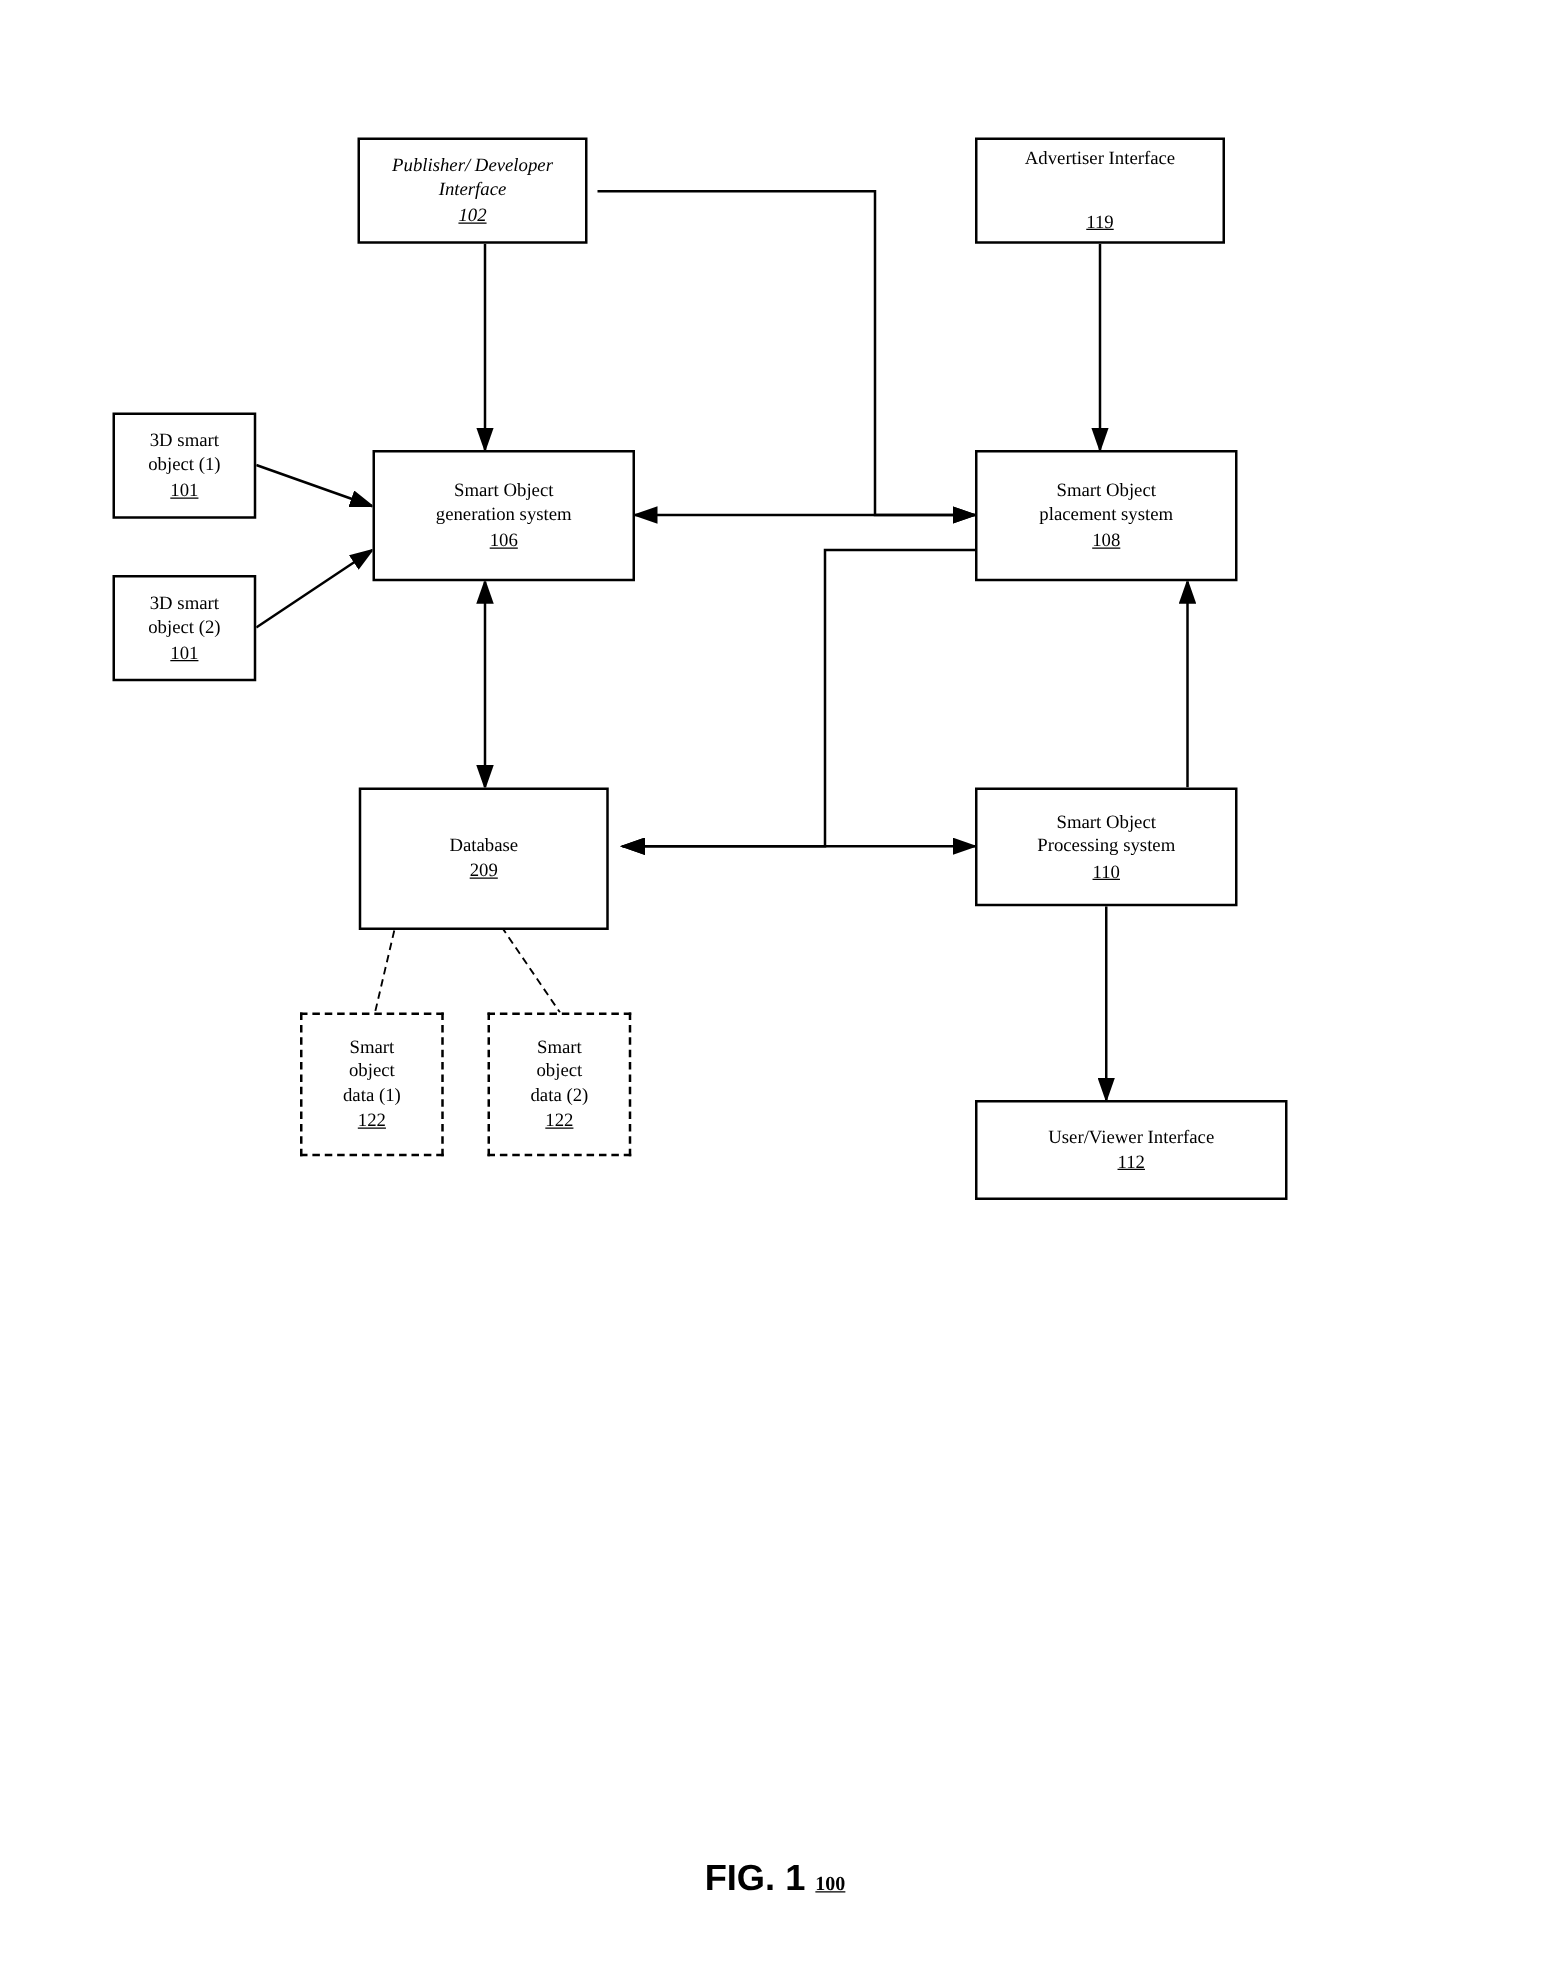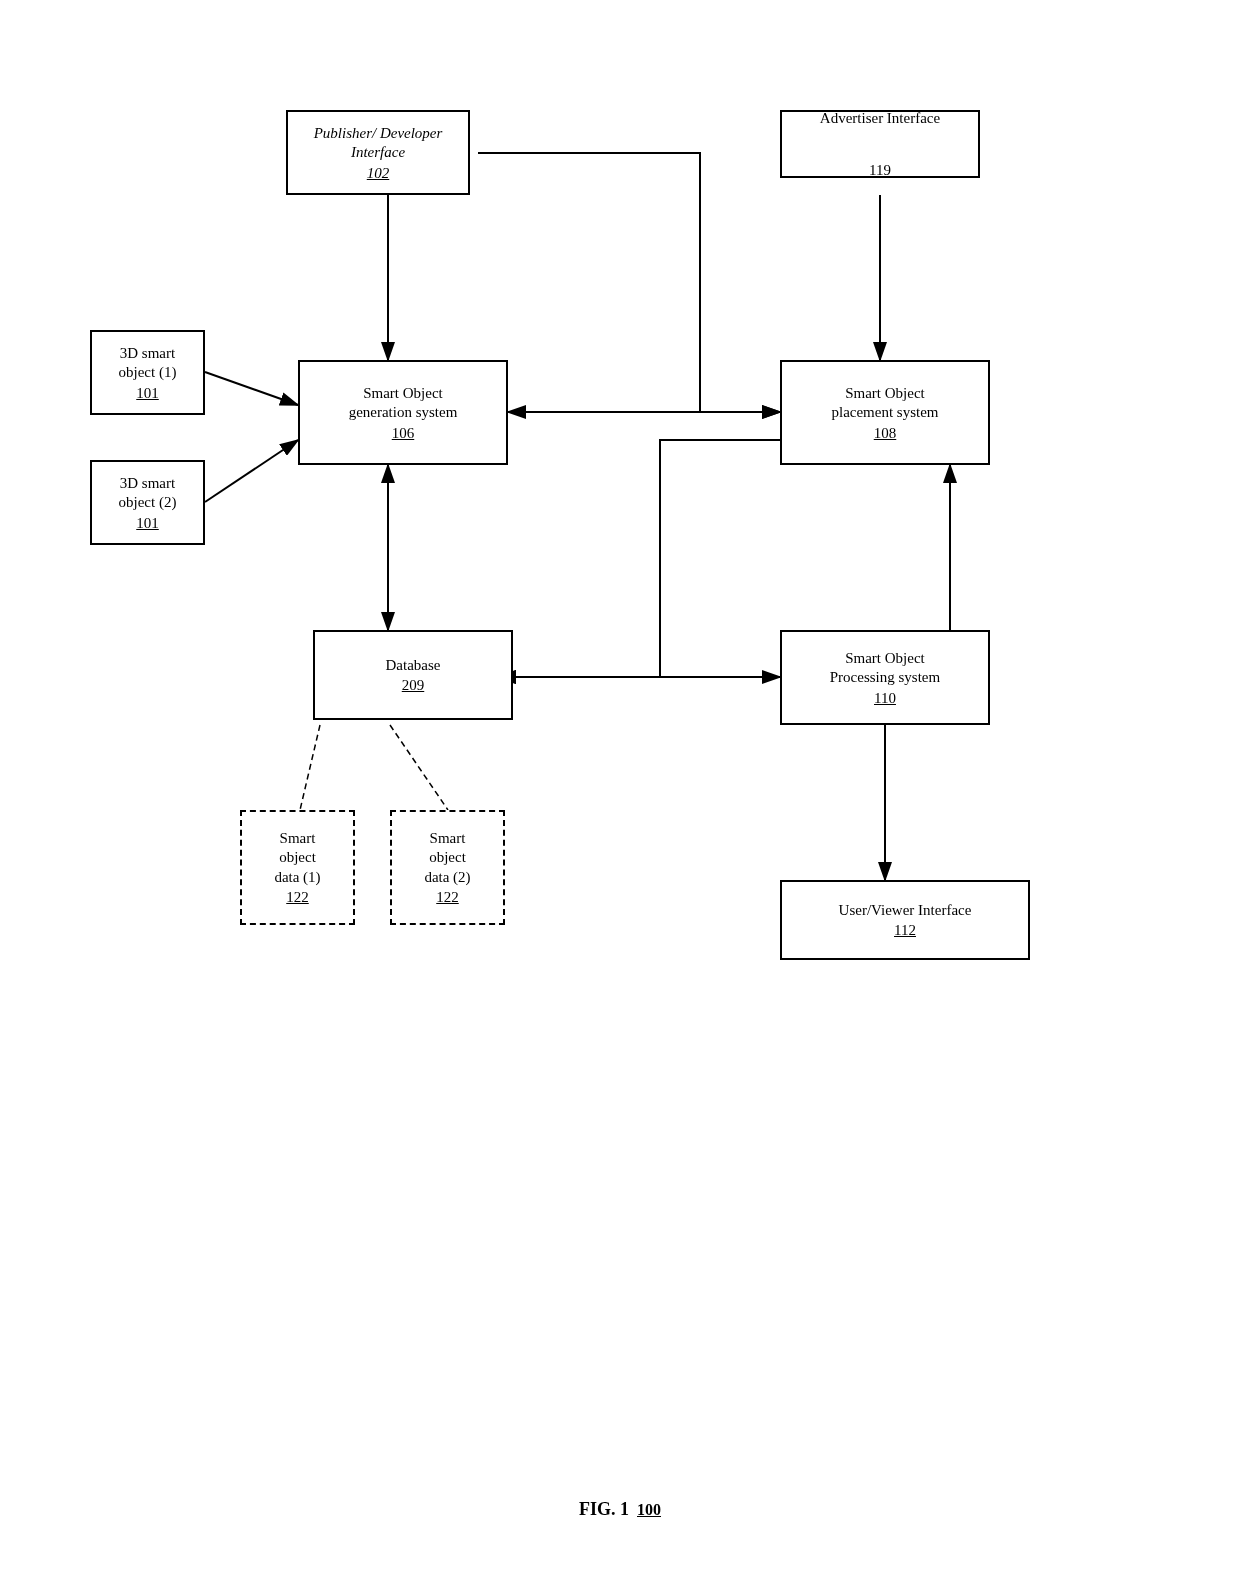--- a/index.html
+++ b/index.html
@@ -131,7 +131,7 @@
     <span class="box-number">102</span>
   </div>
 
-  <div class="box" style="left:700px; top:60px; width:200px; height:68px;gap:31px;">
+  <div class="box" style="left:700px; top:60px; width:200px; height:85px;gap:31px;">
     <span class="box-label">Advertiser Interface</span>
     <span class="box-number">119</span>
   </div>

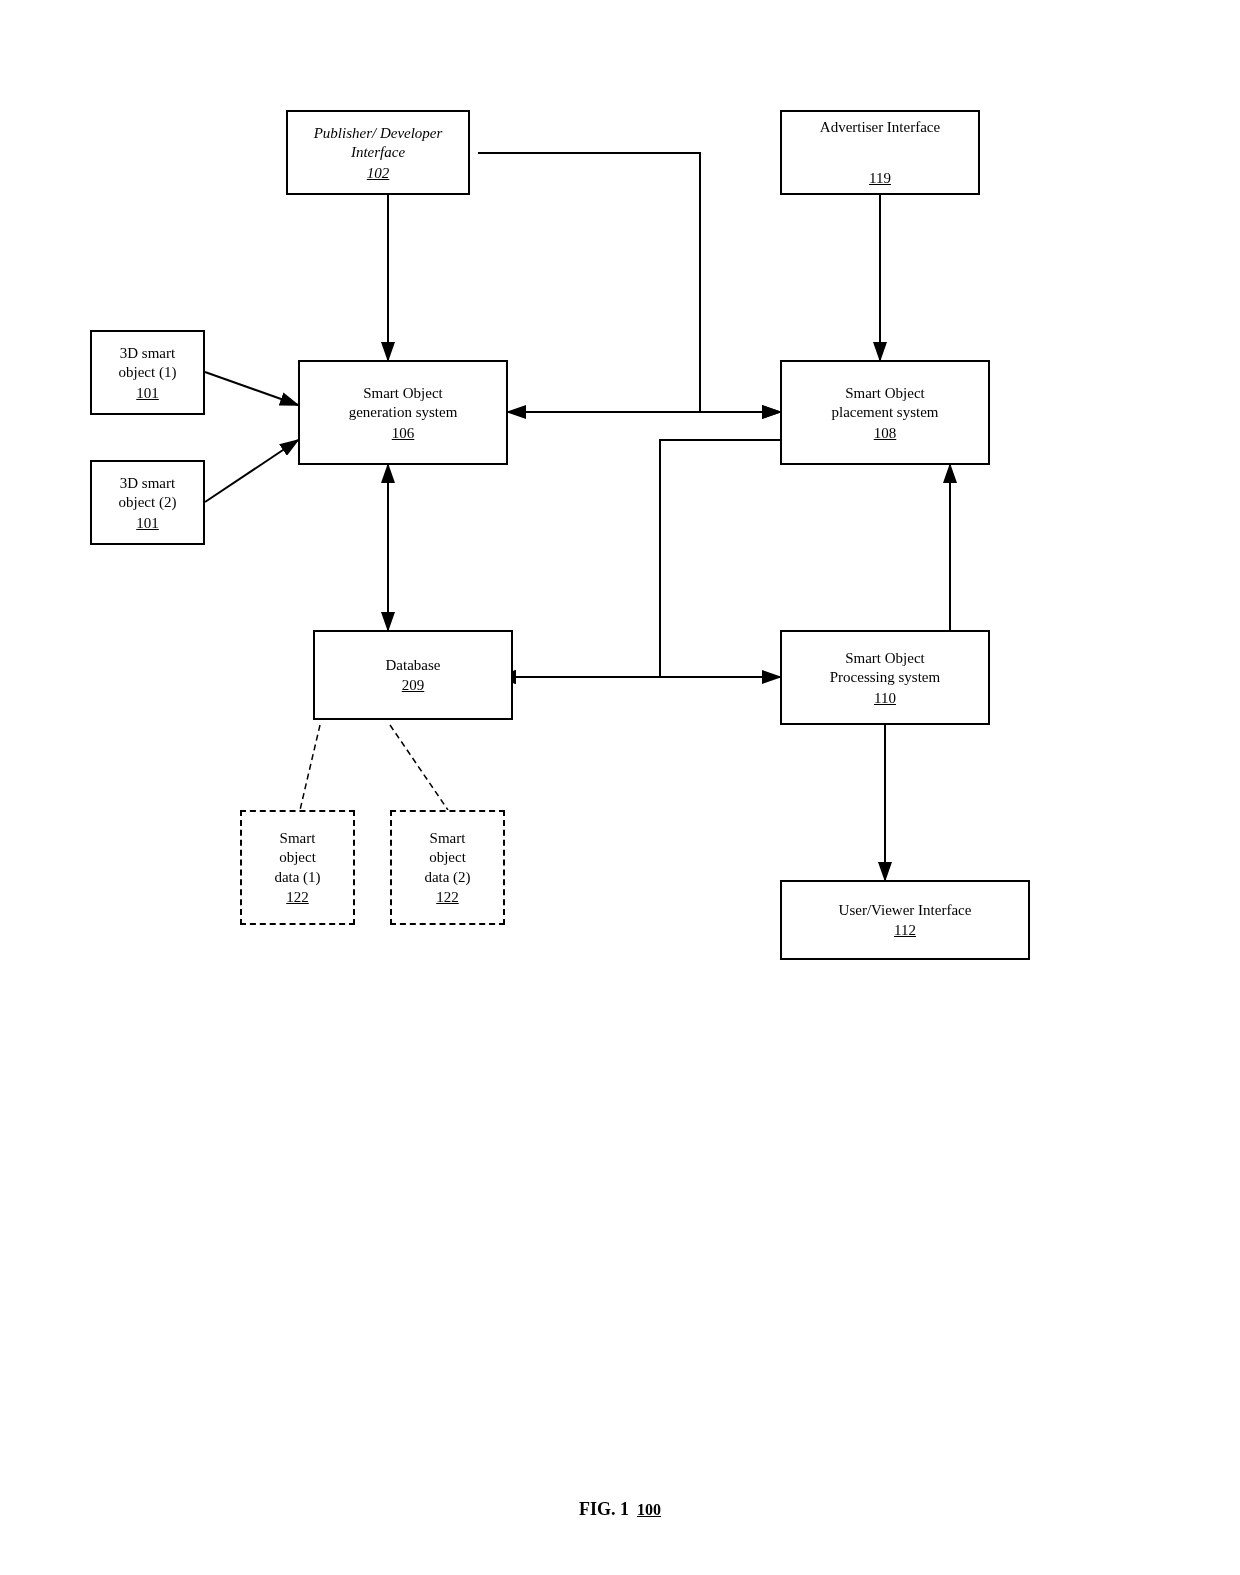--- a/index.html
+++ b/index.html
@@ -156,7 +156,7 @@
     <span class="box-number">108</span>
   </div>
 
-  <div class="box" style="left:233px; top:580px; width:200px; height:90px;text-align:right;">
+  <div class="box" style="left:207px; top:580px; width:200px; height:114px;text-align:right;">
     <span class="box-label">Database</span>
     <span class="box-number">209</span>
   </div>

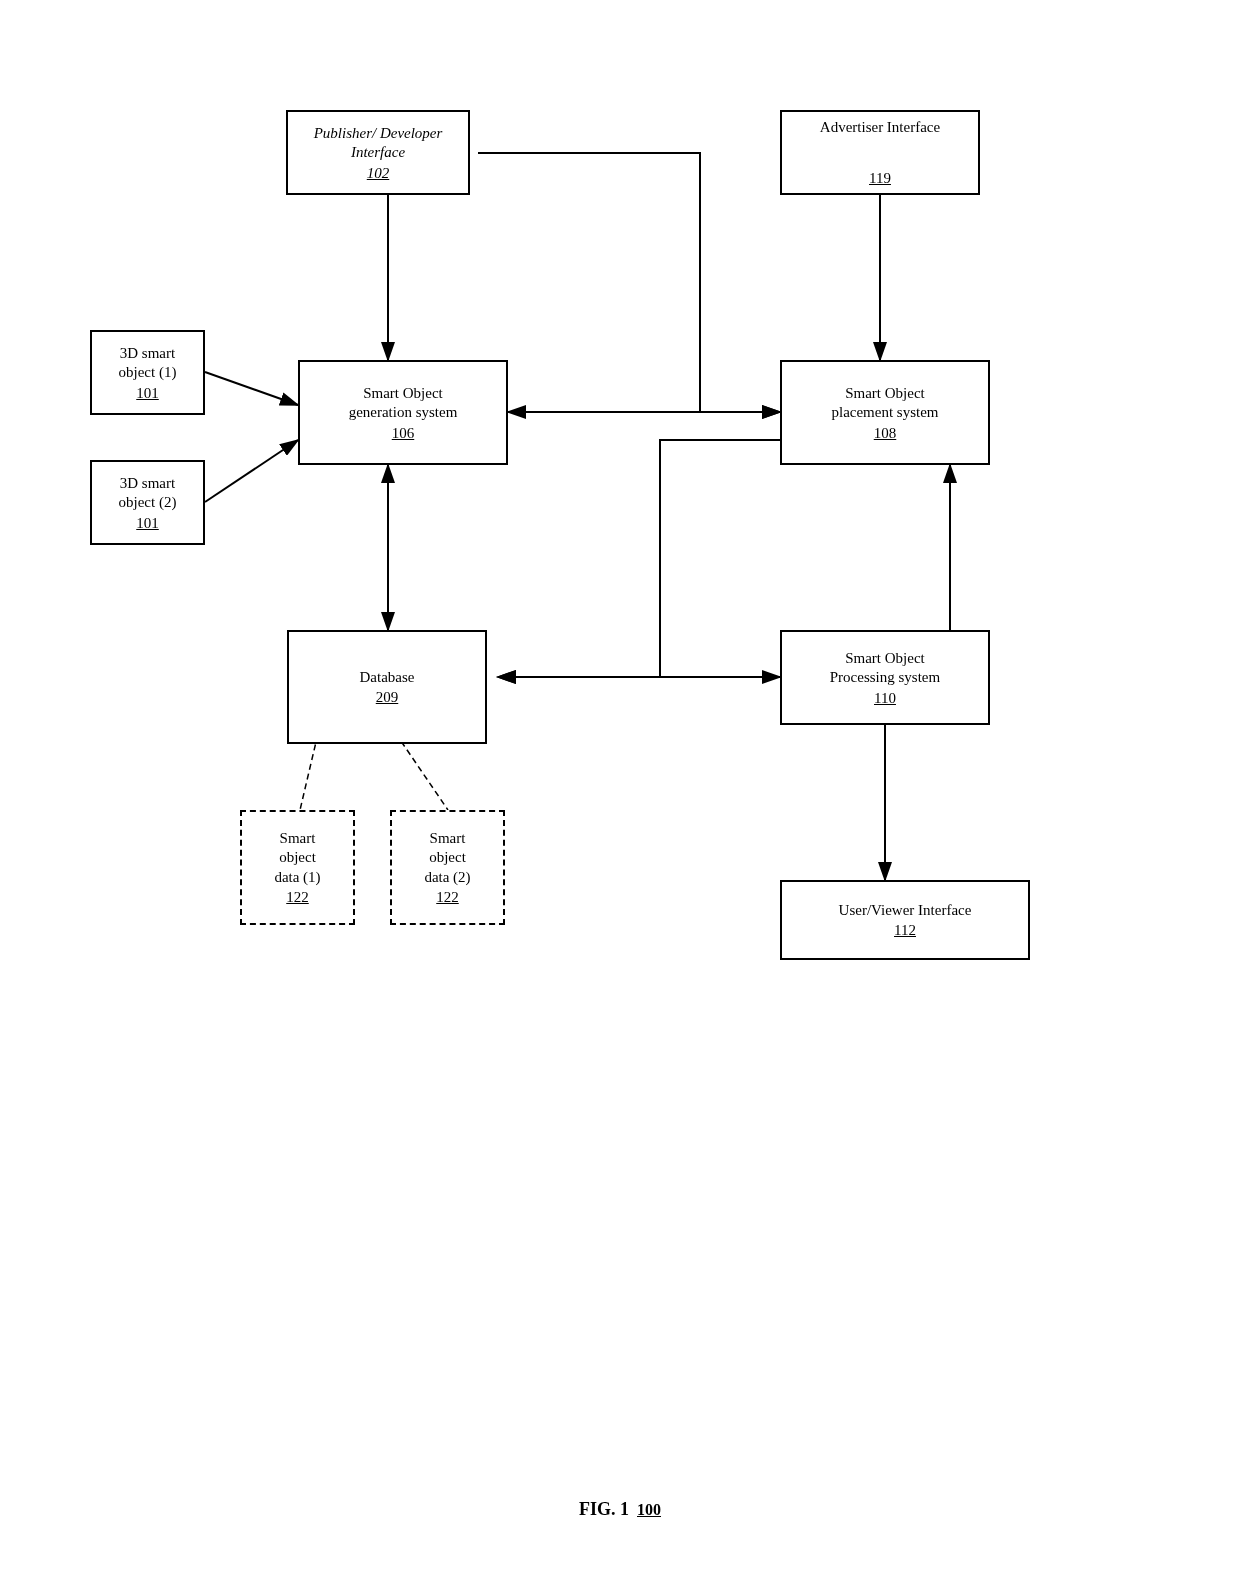--- a/index.html
+++ b/index.html
@@ -184,7 +184,7 @@
 </div>
 
 <div class="fig-label" style="position:absolute; bottom:55px; left:50%; transform:translateX(-50%); display:flex; align-items:baseline; gap:8px;">
-  <span class="fig-num" style="font-size:18px; font-weight:bold; font-family:Liberation Serif, serif;">FIG. 1</span>
+  <span class="fig-num" style="font-size:29px; font-weight:bold; font-family:Liberation Sans, sans-serif;">FIG. 1</span>
   <span class="fig-ref" style="font-size:16px; text-decoration:underline; font-family:'Times New Roman',Times,serif;">100</span>
 </div>
 

